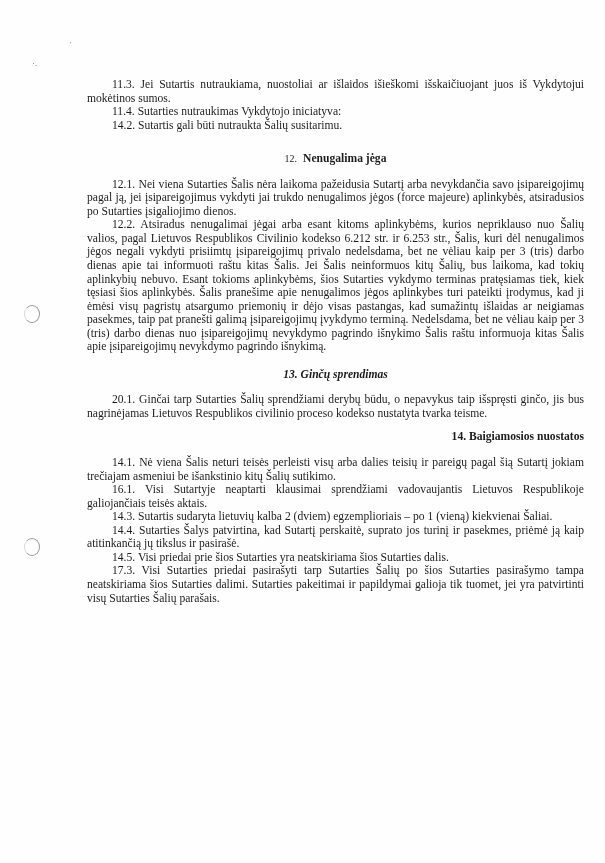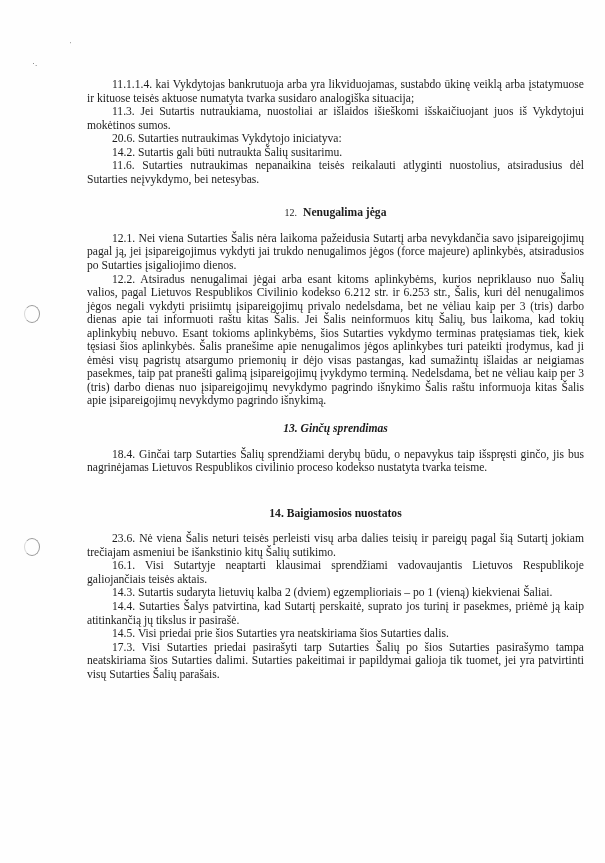--- a/index.html
+++ b/index.html
@@ -28,7 +28,6 @@
   <div class="hole" style="left:24px;top:538px;"></div>
 
   <div class="content">
-    <p class="p">11.1.1.4. kai Vykdytojas bankrutuoja arba yra likviduojamas, sustabdo ūkinę veiklą arba įstatymuose ir kituose teisės aktuose numatyta tvarka susidaro analogiška situacija;</p>
     <p class="p">11.3. Jei Sutartis nutraukiama, nuostoliai ar išlaidos išieškomi išskaičiuojant juos iš Vykdytojui mokėtinos sumos.</p>
     <p class="p">20.6. Sutarties nutraukimas Vykdytojo iniciatyva:</p>
     <p class="p">14.2. Sutartis gali būti nutraukta Šalių susitarimu.</p>

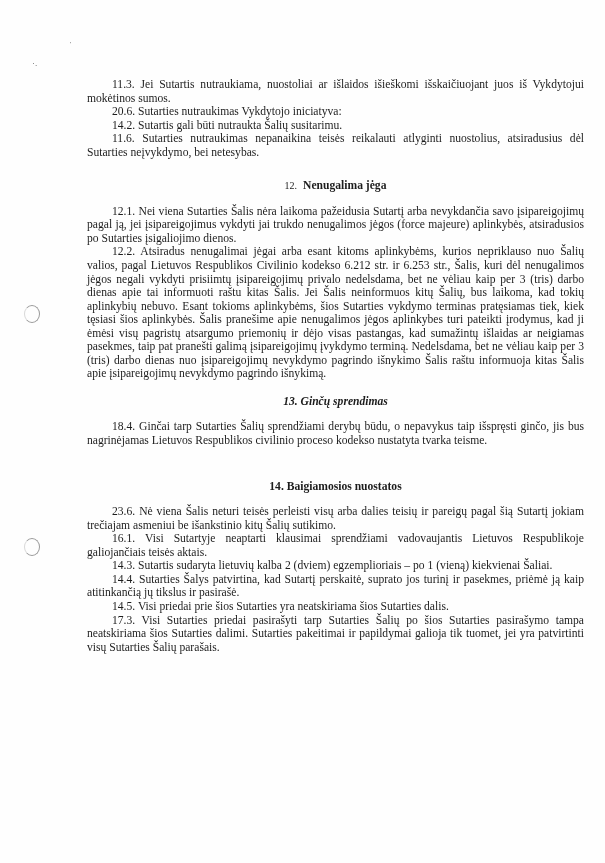--- a/index.html
+++ b/index.html
@@ -29,7 +29,7 @@
 
   <div class="content">
     <p class="p">11.3. Jei Sutartis nutraukiama, nuostoliai ar išlaidos išieškomi išskaičiuojant juos iš Vykdytojui mokėtinos sumos.</p>
-    <p class="p">20.6. Sutarties nutraukimas Vykdytojo iniciatyva:</p>
+    <p class="p">11.4. Sutarties nutraukimas Vykdytojo iniciatyva:</p>
     <p class="p">14.2. Sutartis gali būti nutraukta Šalių susitarimu.</p>
     <p class="p">11.6. Sutarties nutraukimas nepanaikina teisės reikalauti atlyginti nuostolius, atsiradusius dėl Sutarties neįvykdymo, bei netesybas.</p>
 

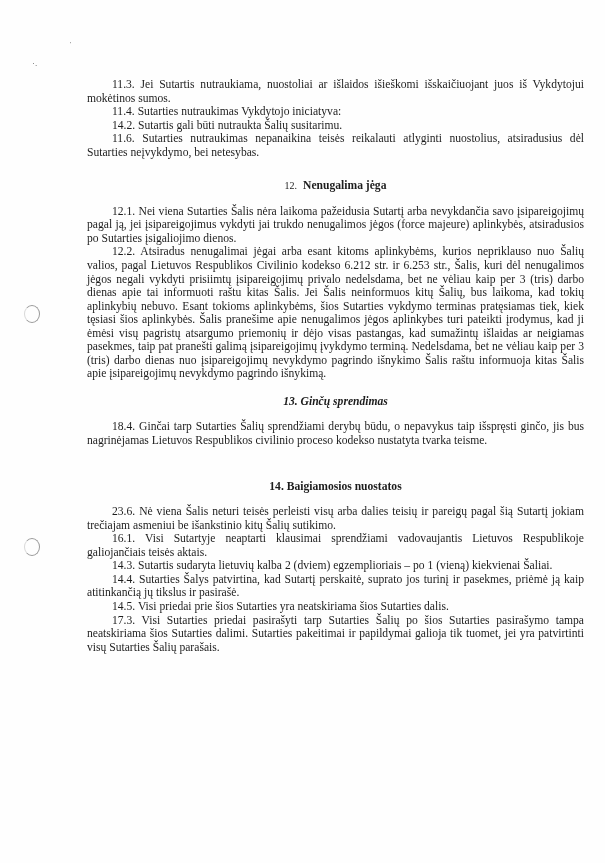--- a/index.html
+++ b/index.html
@@ -31,7 +31,6 @@
     <p class="p">11.3. Jei Sutartis nutraukiama, nuostoliai ar išlaidos išieškomi išskaičiuojant juos iš Vykdytojui mokėtinos sumos.</p>
     <p class="p">11.4. Sutarties nutraukimas Vykdytojo iniciatyva:</p>
     <p class="p">14.2. Sutartis gali būti nutraukta Šalių susitarimu.</p>
-    <p class="p">11.6. Sutarties nutraukimas nepanaikina teisės reikalauti atlyginti nuostolius, atsiradusius dėl Sutarties neįvykdymo, bei netesybas.</p>
 
     <p class="h h12">
       <span class="num-small">12.</span><span>Nenugalima jėga</span>

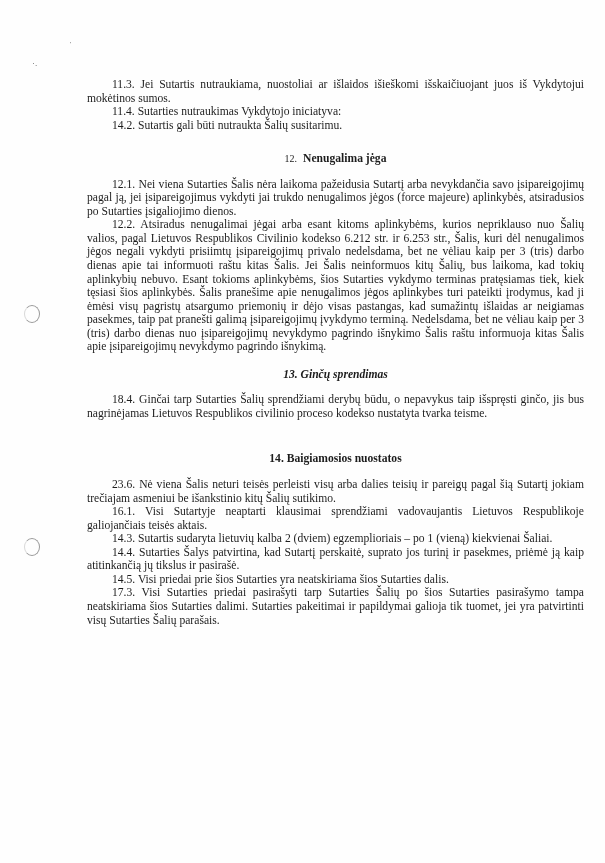--- a/index.html
+++ b/index.html
@@ -39,7 +39,7 @@
     <p class="p">12.2. Atsiradus nenugalimai jėgai arba esant kitoms aplinkybėms, kurios nepriklauso nuo Šalių valios, pagal Lietuvos Respublikos Civilinio kodekso 6.212 str. ir 6.253 str., Šalis, kuri dėl nenugalimos jėgos negali vykdyti prisiimtų įsipareigojimų privalo nedelsdama, bet ne vėliau kaip per 3 (tris) darbo dienas apie tai informuoti raštu kitas Šalis. Jei Šalis neinformuos kitų Šalių, bus laikoma, kad tokių aplinkybių nebuvo. Esant tokioms aplinkybėms, šios Sutarties vykdymo terminas pratęsiamas tiek, kiek tęsiasi šios aplinkybės. Šalis pranešime apie nenugalimos jėgos aplinkybes turi pateikti įrodymus, kad ji ėmėsi visų pagristų atsargumo priemonių ir dėjo visas pastangas, kad sumažintų išlaidas ar neigiamas pasekmes, taip pat pranešti galimą įsipareigojimų įvykdymo terminą. Nedelsdama, bet ne vėliau kaip per 3 (tris) darbo dienas nuo įsipareigojimų nevykdymo pagrindo išnykimo Šalis raštu informuoja kitas Šalis apie įsipareigojimų nevykdymo pagrindo išnykimą.</p>
 
     <p class="h h13">13. Ginčų sprendimas</p>
-    <p class="p">18.4. Ginčai tarp Sutarties Šalių sprendžiami derybų būdu, o nepavykus taip išspręsti ginčo, jis bus nagrinėjamas Lietuvos Respublikos civilinio proceso kodekso nustatyta tvarka teisme.</p>
+    <p class="p">20.1. Ginčai tarp Sutarties Šalių sprendžiami derybų būdu, o nepavykus taip išspręsti ginčo, jis bus nagrinėjamas Lietuvos Respublikos civilinio proceso kodekso nustatyta tvarka teisme.</p>
 
     <p class="h h14">14. Baigiamosios nuostatos</p>
     <p class="p">23.6. Nė viena Šalis neturi teisės perleisti visų arba dalies teisių ir pareigų pagal šią Sutartį jokiam trečiajam asmeniui be išankstinio kitų Šalių sutikimo.</p>

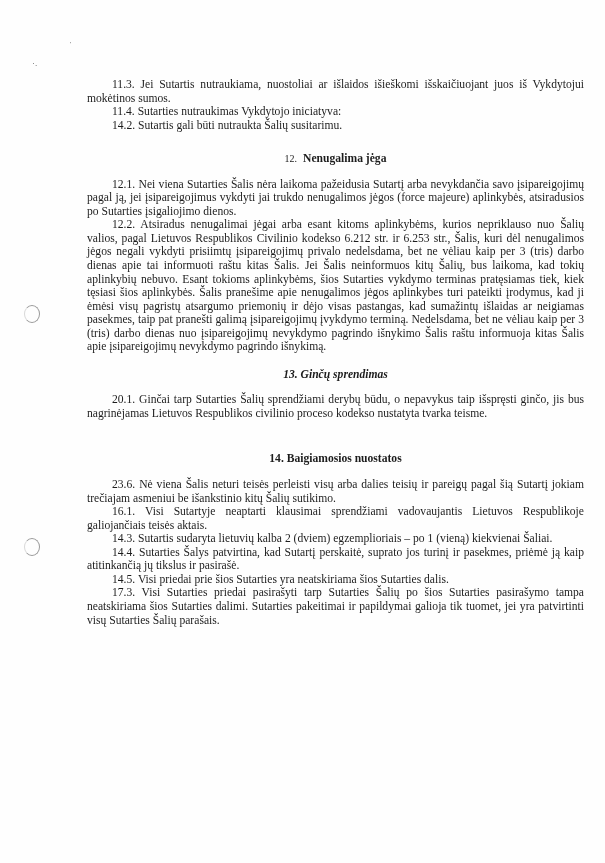--- a/index.html
+++ b/index.html
@@ -16,7 +16,7 @@
   .h .num-small { font-weight: normal; font-size: 10px; margin-right: 6px; }
   .h12 { margin-top: 20px; margin-bottom: 12px; }
   .h13 { margin-top: 14px; margin-bottom: 12px; font-style: italic; }
-  .h14 { margin-top: 32px; margin-bottom: 12px; }
+  .h14 { margin-top: 10px; margin-bottom: 12px; text-align: right; }
 </style>
 </head>
 <body>

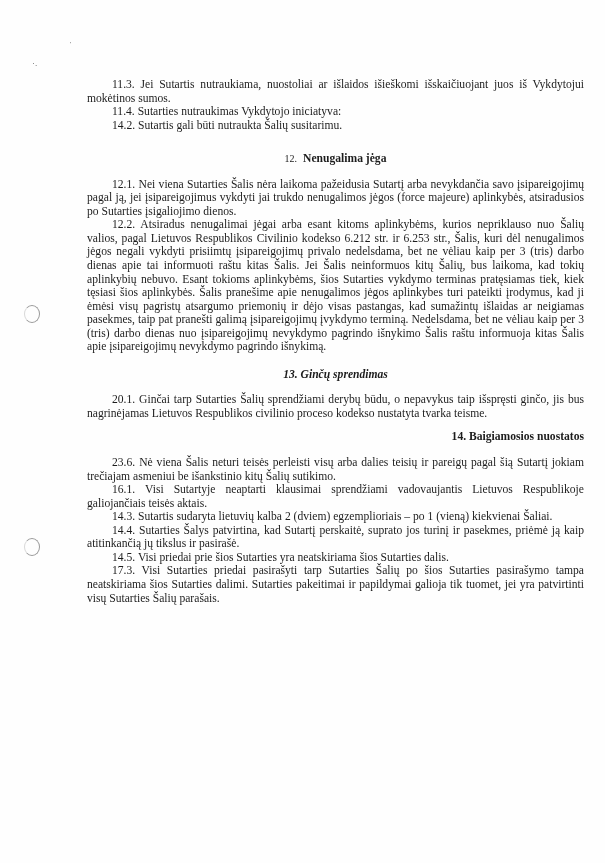--- a/index.html
+++ b/index.html
@@ -42,7 +42,7 @@
     <p class="p">20.1. Ginčai tarp Sutarties Šalių sprendžiami derybų būdu, o nepavykus taip išspręsti ginčo, jis bus nagrinėjamas Lietuvos Respublikos civilinio proceso kodekso nustatyta tvarka teisme.</p>
 
     <p class="h h14">14. Baigiamosios nuostatos</p>
-    <p class="p">23.6. Nė viena Šalis neturi teisės perleisti visų arba dalies teisių ir pareigų pagal šią Sutartį jokiam trečiajam asmeniui be išankstinio kitų Šalių sutikimo.</p>
+    <p class="p">14.1. Nė viena Šalis neturi teisės perleisti visų arba dalies teisių ir pareigų pagal šią Sutartį jokiam trečiajam asmeniui be išankstinio kitų Šalių sutikimo.</p>
     <p class="p">16.1. Visi Sutartyje neaptarti klausimai sprendžiami vadovaujantis Lietuvos Respublikoje galiojančiais teisės aktais.</p>
     <p class="p">14.3. Sutartis sudaryta lietuvių kalba 2 (dviem) egzemplioriais – po 1 (vieną) kiekvienai Šaliai.</p>
     <p class="p">14.4. Sutarties Šalys patvirtina, kad Sutartį perskaitė, suprato jos turinį ir pasekmes, priėmė ją kaip atitinkančią jų tikslus ir pasirašė.</p>

